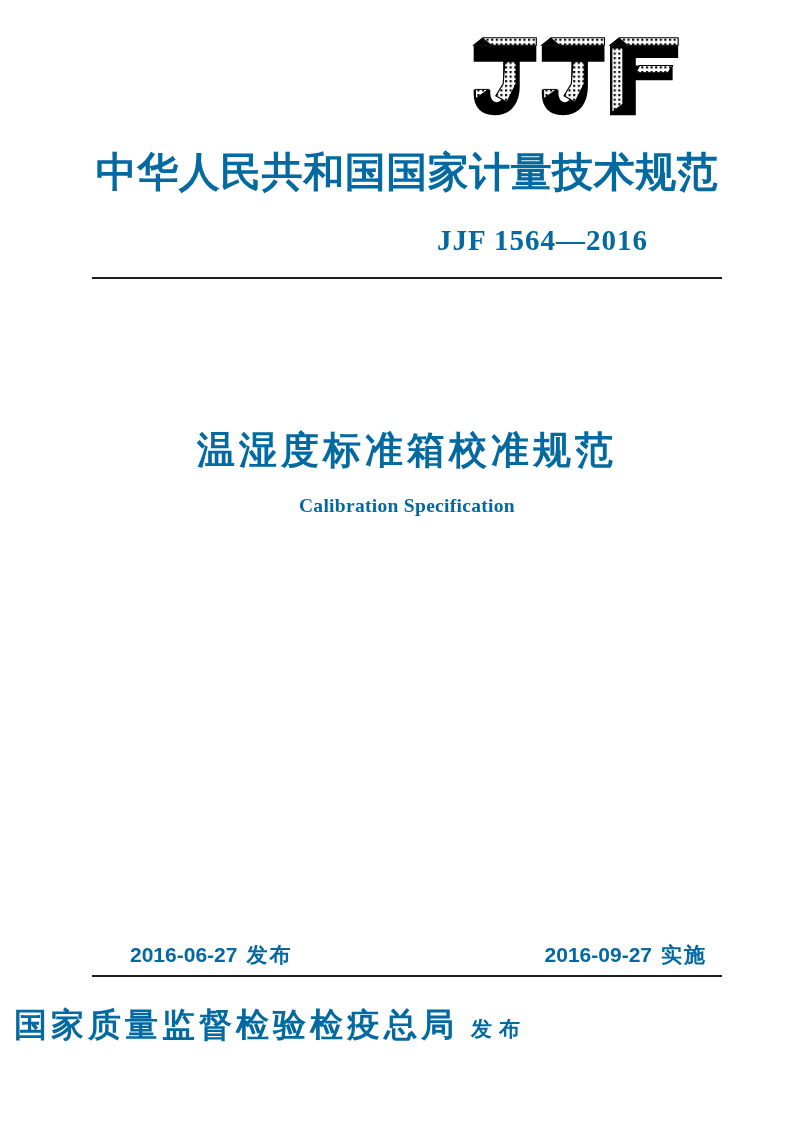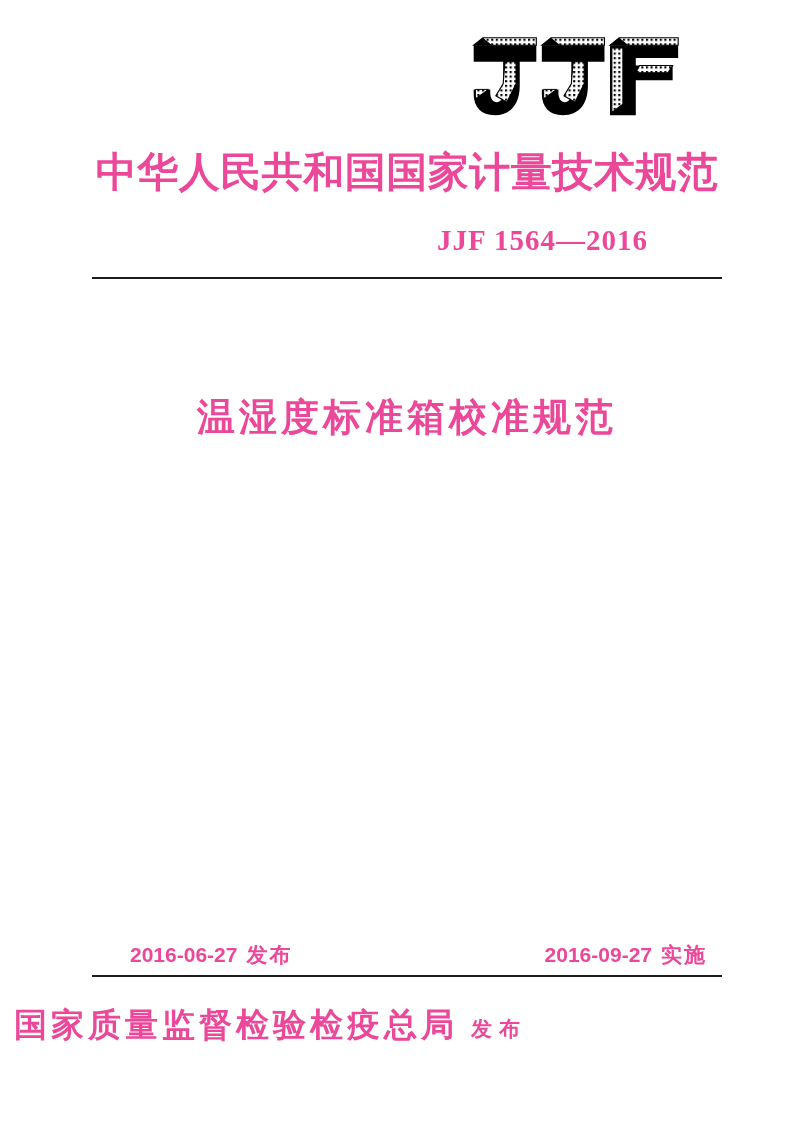--- a/index.html
+++ b/index.html
@@ -5,7 +5,7 @@
   html,body{margin:0;padding:0;background:#e8e8e8;}
   .page{
     position:relative;width:800px;height:1132px;background:#ffffff;
-    font-family:"Liberation Serif","DejaVu Serif",serif;color:#ec4899;
+    font-family:"Liberation Serif","DejaVu Serif",serif;color:#0369a1;
     overflow:hidden;margin:0 auto;
   }
   .logo{position:absolute;left:470px;top:34px;width:210px;height:85px;}

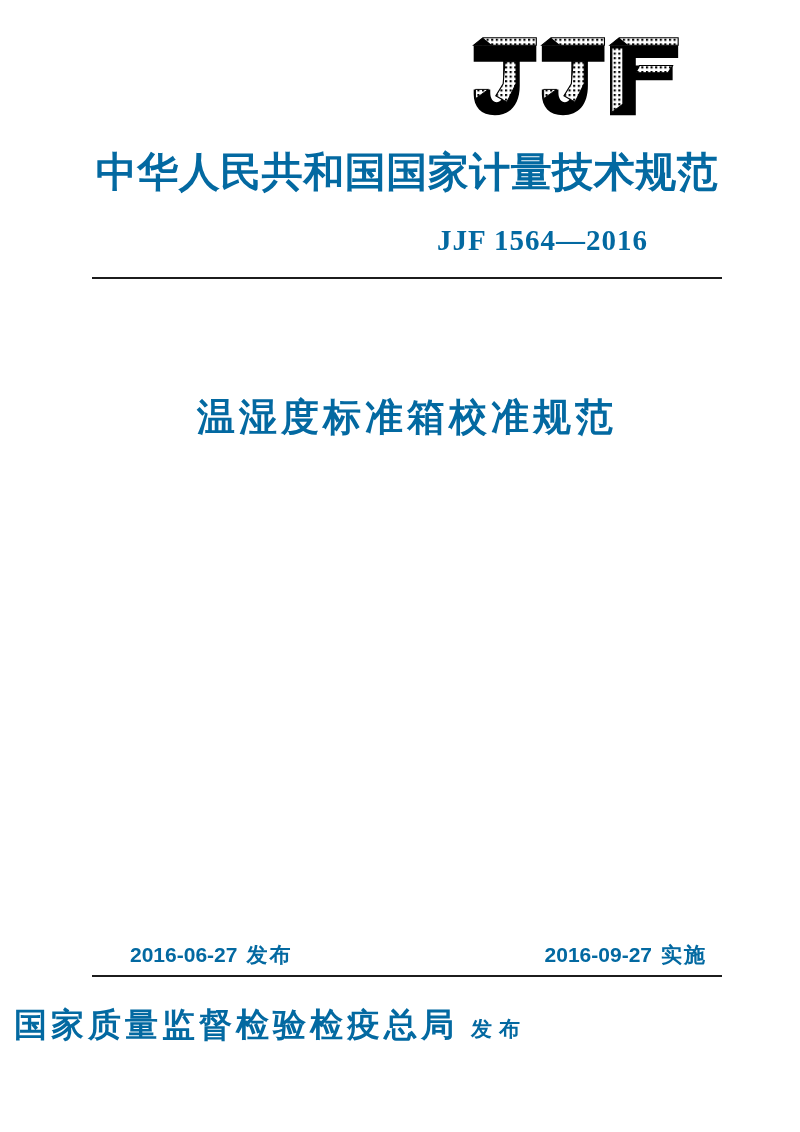--- a/index.html
+++ b/index.html
@@ -23,7 +23,7 @@
   .rule-top{top:277px;}
   .rule-bottom{top:975px;}
   .title-cn{
-    position:absolute;left:14px;right:0;top:396px;text-align:center;
+    position:absolute;left:14px;right:0;top:429px;text-align:center;
     font-size:38px;font-weight:bold;letter-spacing:4px;line-height:1.15;
     font-family:"Liberation Sans","DejaVu Sans",sans-serif;white-space:nowrap;
   }

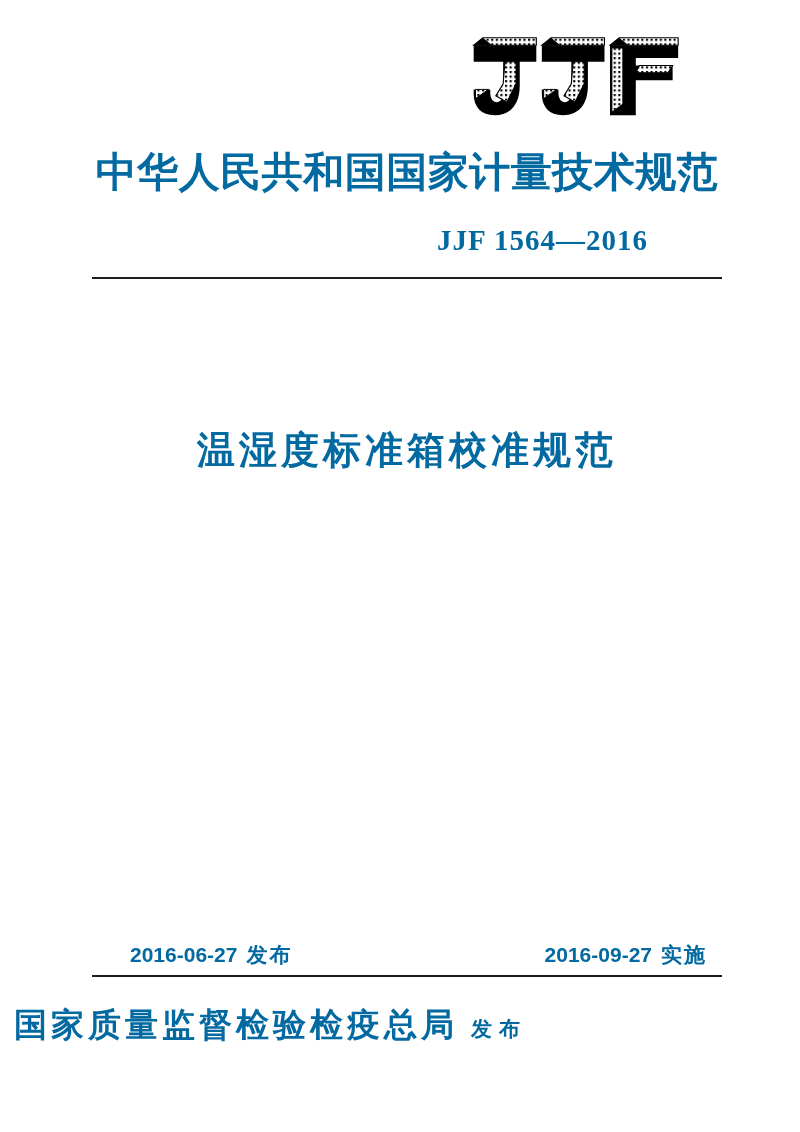--- a/index.html
+++ b/index.html
@@ -98,6 +98,7 @@
 
   <div class="title-cn">温湿度标准箱校准规范</div>
 
+  <div class="title-en title-en1">Calibration Specification</div>
 
   <div class="date-row date-issue">
     <span>2016-06-27</span><span class="date-label">发布</span>

